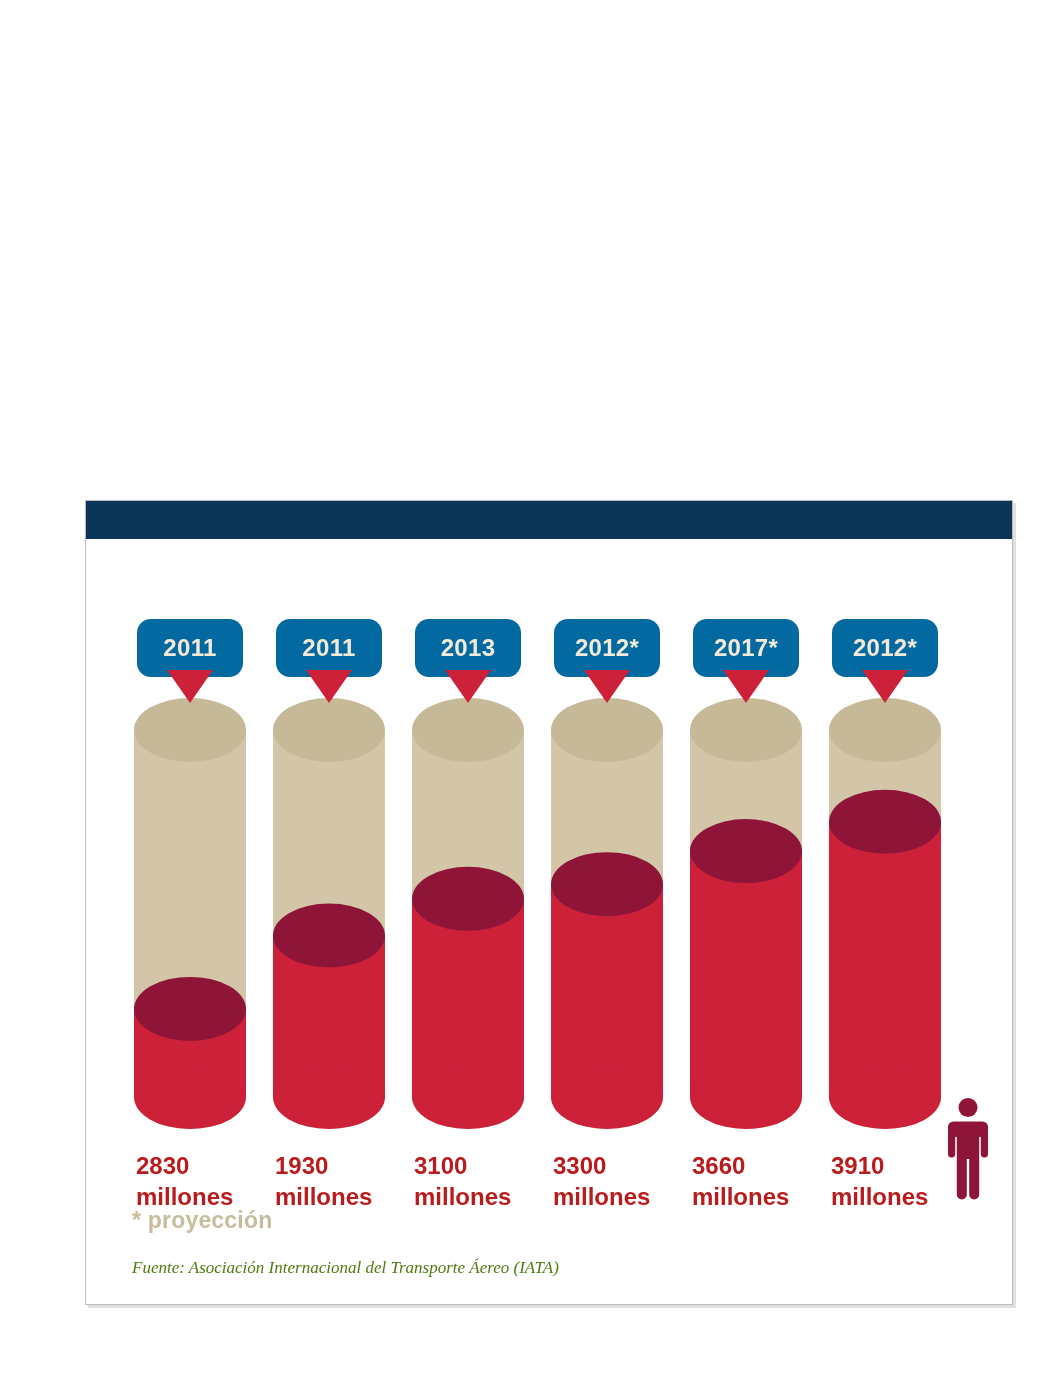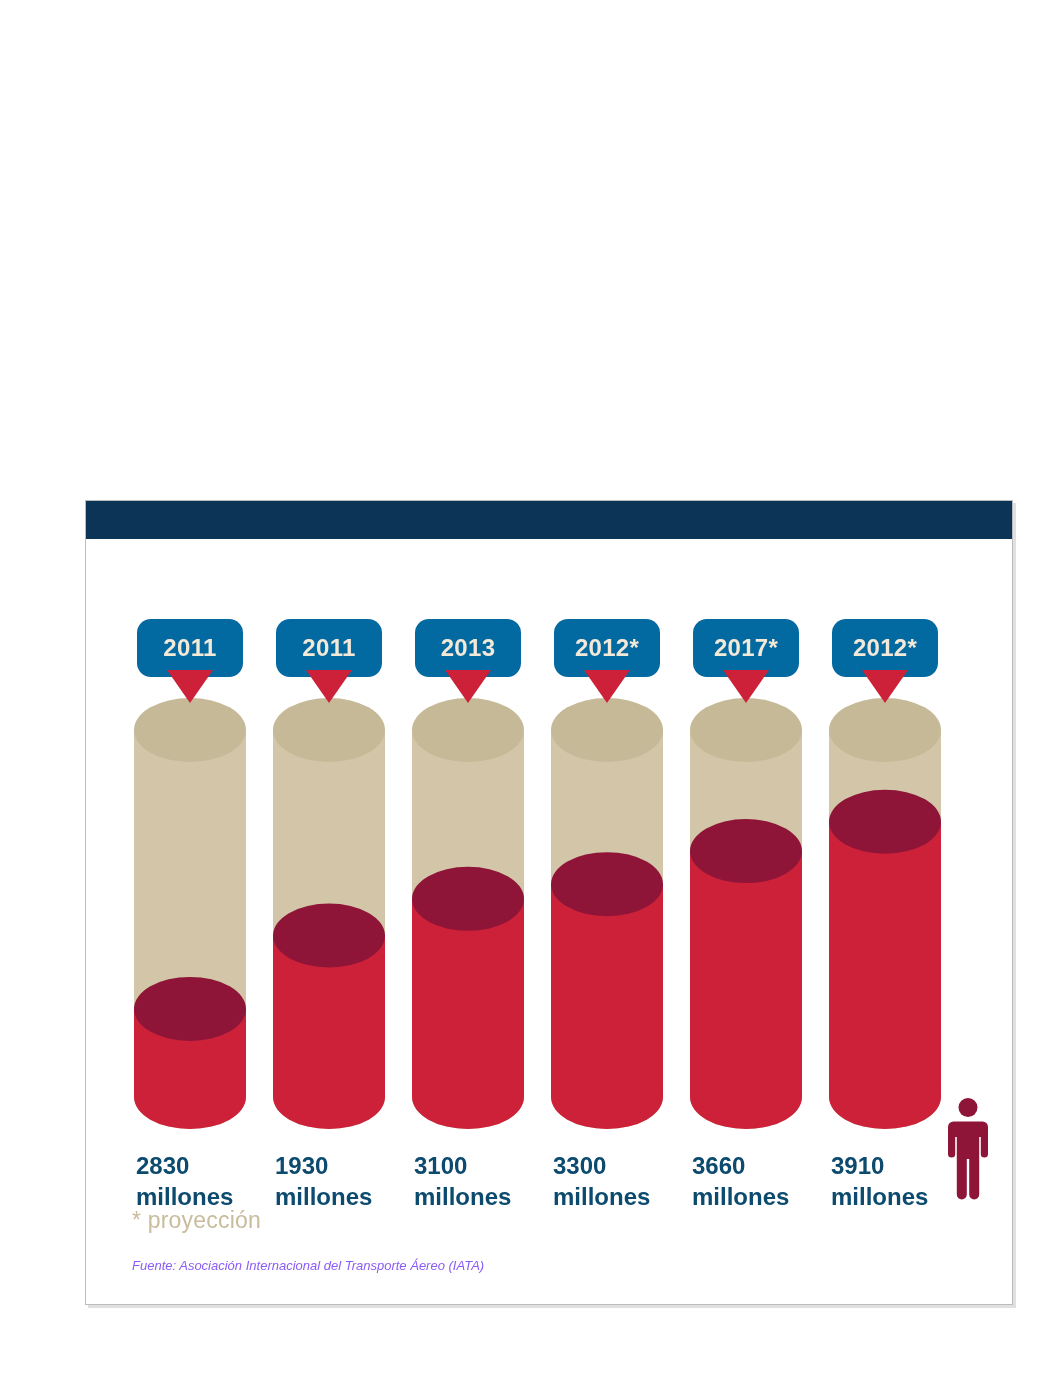--- a/index.html
+++ b/index.html
@@ -111,7 +111,7 @@
     position: absolute;
     top: 612px;
     left: 2px;
-    color: #0c4a6e;
+    color: #b91c1c;
     font-size: 24px;
     font-weight: bold;
     line-height: 1.28;

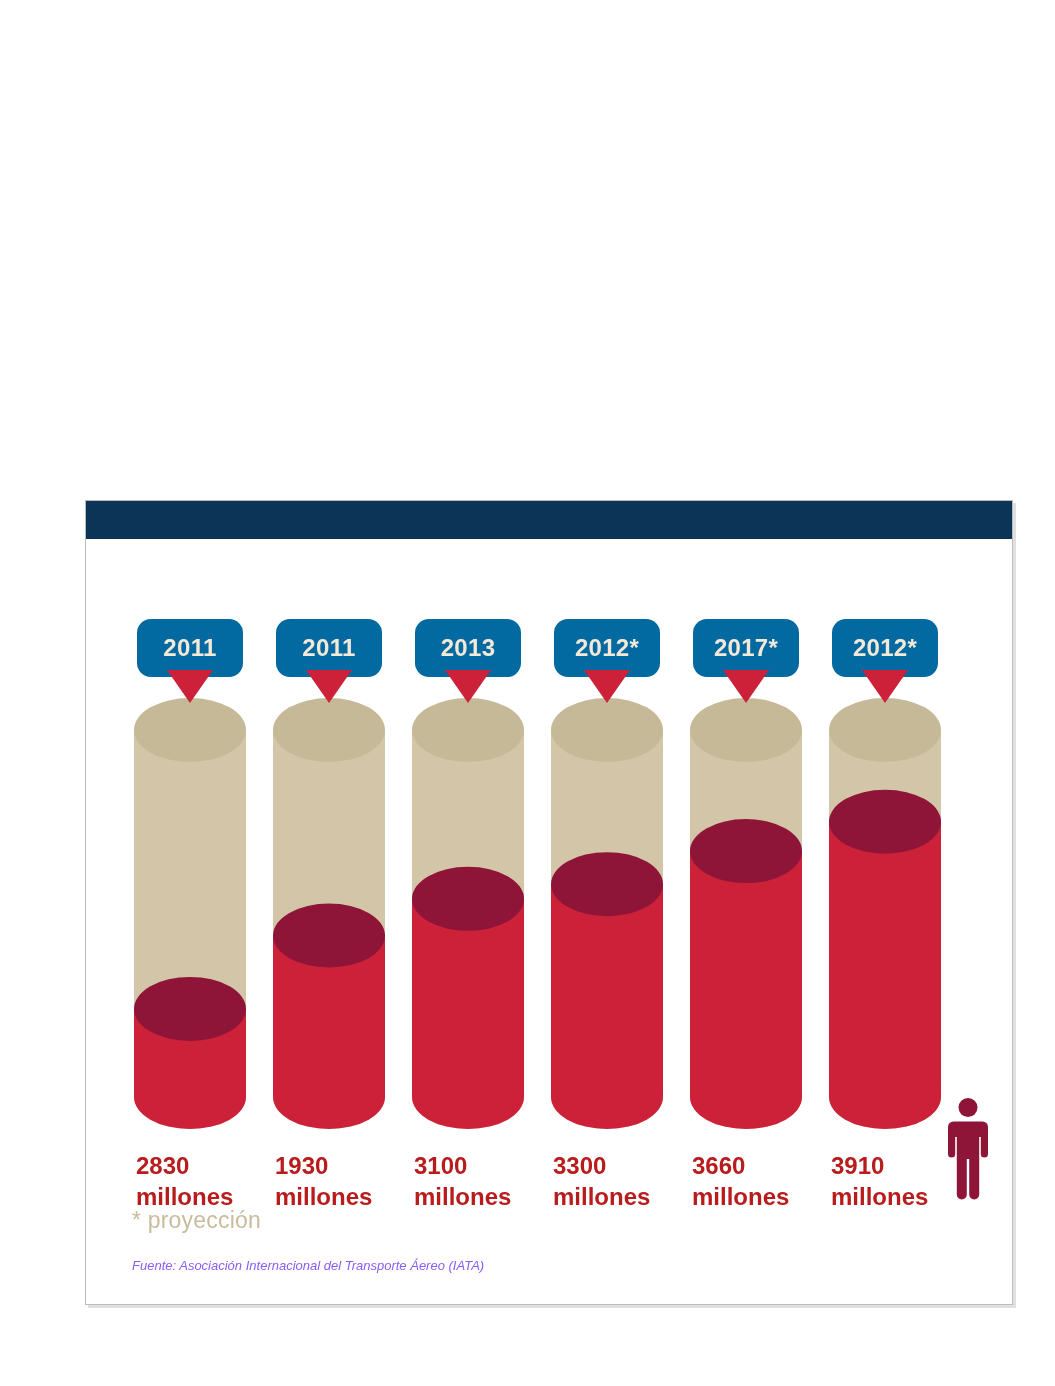--- a/index.html
+++ b/index.html
@@ -136,7 +136,7 @@
     top: 706px;
     color: #C9BC9C;
     font-size: 23px;
-    font-weight: normal;
+    font-weight: bold;
     letter-spacing: 0.2px;
   }
   #source-note {

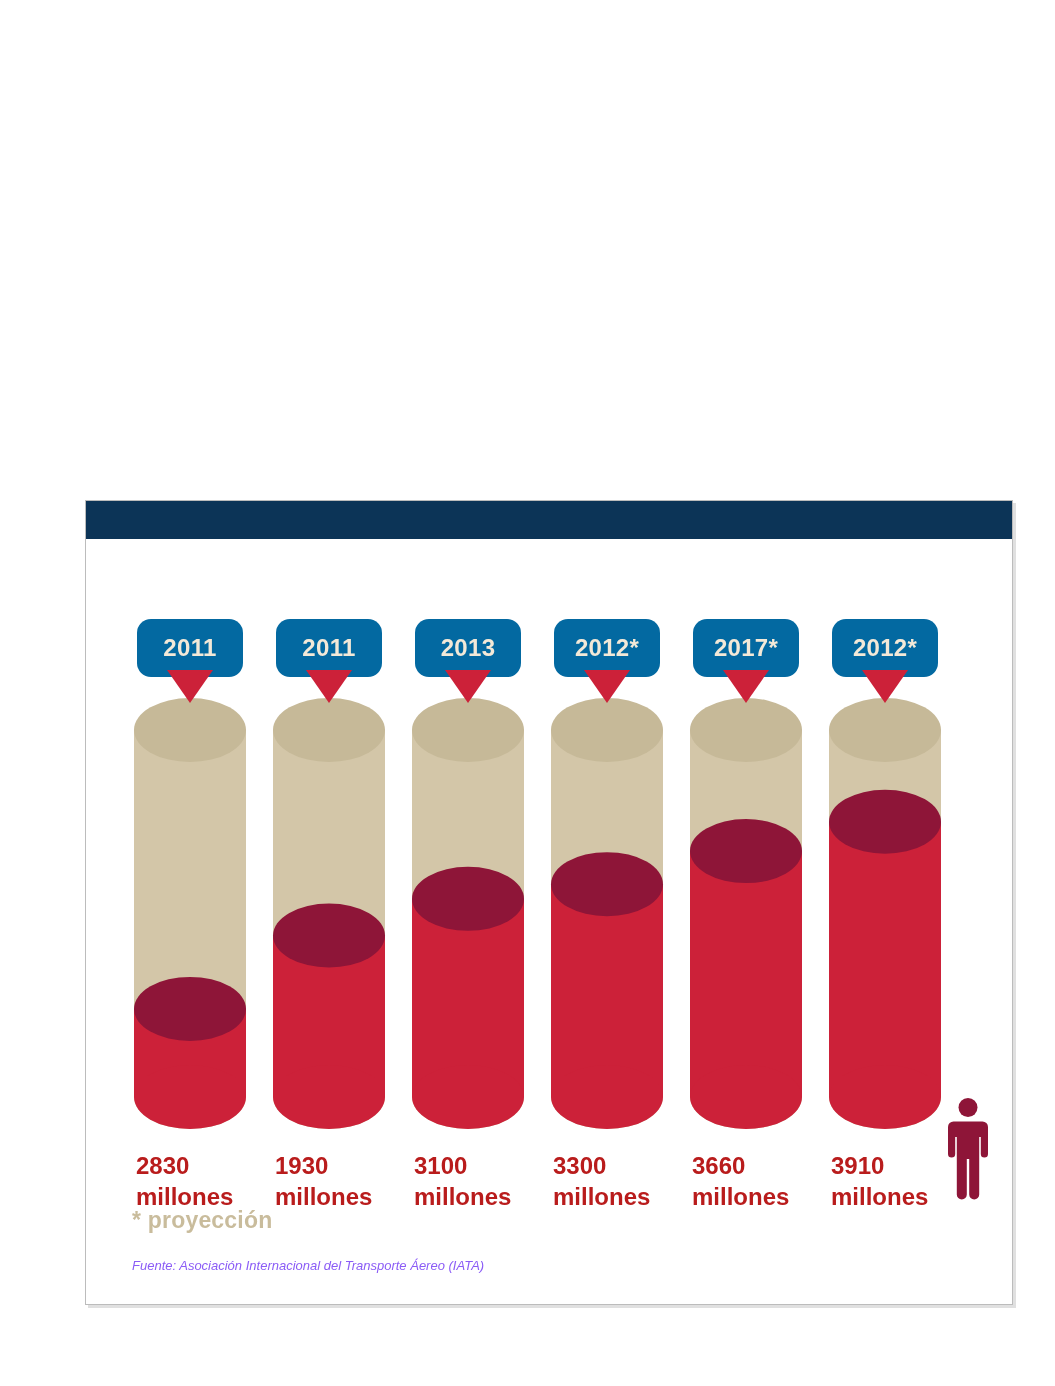--- a/index.html
+++ b/index.html
@@ -143,10 +143,10 @@
     position: absolute;
     left: 46px;
     top: 757px;
-    color: #8b5cf6;
-    font-size: 13px;
+    color: #4d7c0f;
+    font-size: 17px;
     font-style: italic;
-    font-family: Liberation Sans, sans-serif;
+    font-family: Liberation Serif, serif;
   }
 </style>
 </head>

